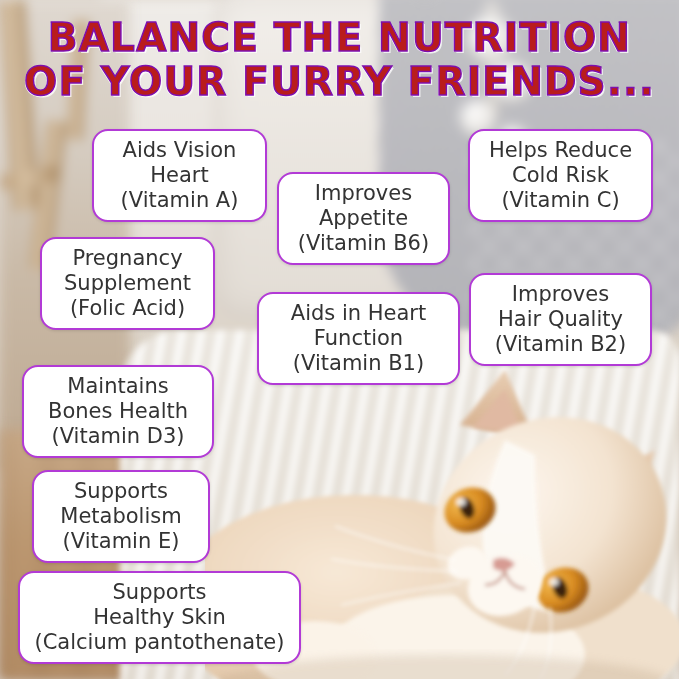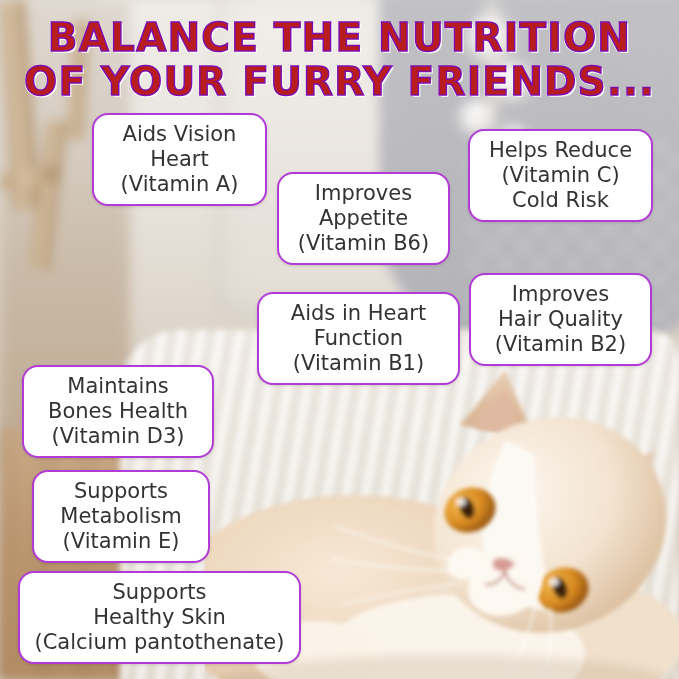--- a/index.html
+++ b/index.html
@@ -261,7 +261,7 @@
     <span class="l2">of your Furry Friends...</span>
   </div>
 
-  <div class="callout" style="left:92px; top:113px; width:175px;">
+  <div class="callout" style="left:92px; top:129px; width:175px;">
     <span>Aids Vision</span>
     <span>Heart</span>
     <span>(Vitamin A)</span>

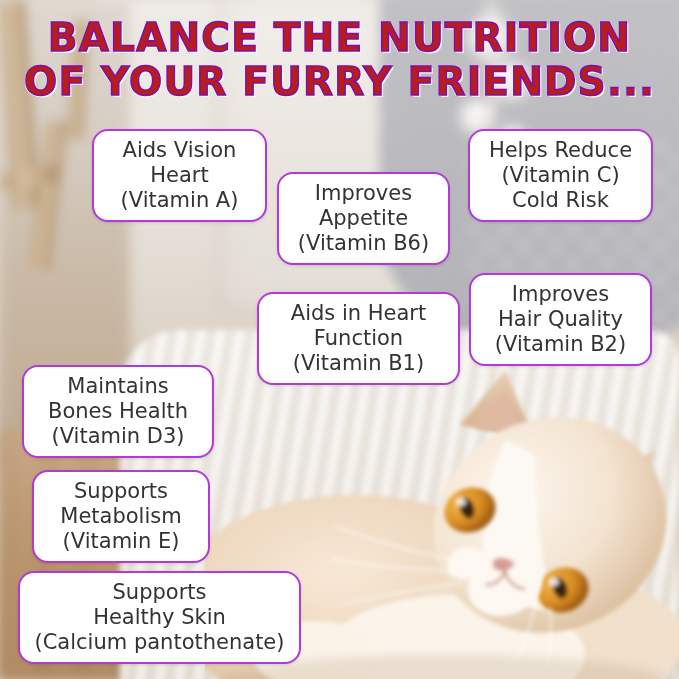--- a/index.html
+++ b/index.html
@@ -269,8 +269,8 @@
 
   <div class="callout" style="left:468px; top:129px; width:185px;text-align:center;">
     <span>Helps Reduce</span>
+    <span>Cold Risk</span>
     <span>(Vitamin C)</span>
-    <span>Cold Risk</span>
   </div>
 
   <div class="callout" style="left:277px; top:172px; width:173px;">

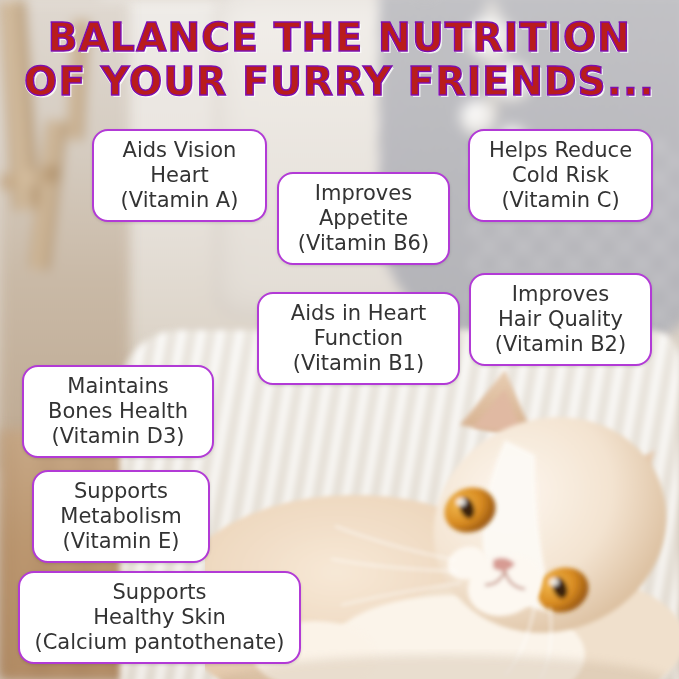--- a/index.html
+++ b/index.html
@@ -279,6 +279,11 @@
     <span>(Vitamin B6)</span>
   </div>
 
+  <div class="callout" style="left:40px; top:237px; width:175px;">
+    <span>Pregnancy</span>
+    <span>Supplement</span>
+    <span>(Folic Acid)</span>
+  </div>
 
   <div class="callout" style="left:469px; top:273px; width:183px;">
     <span>Improves</span>

